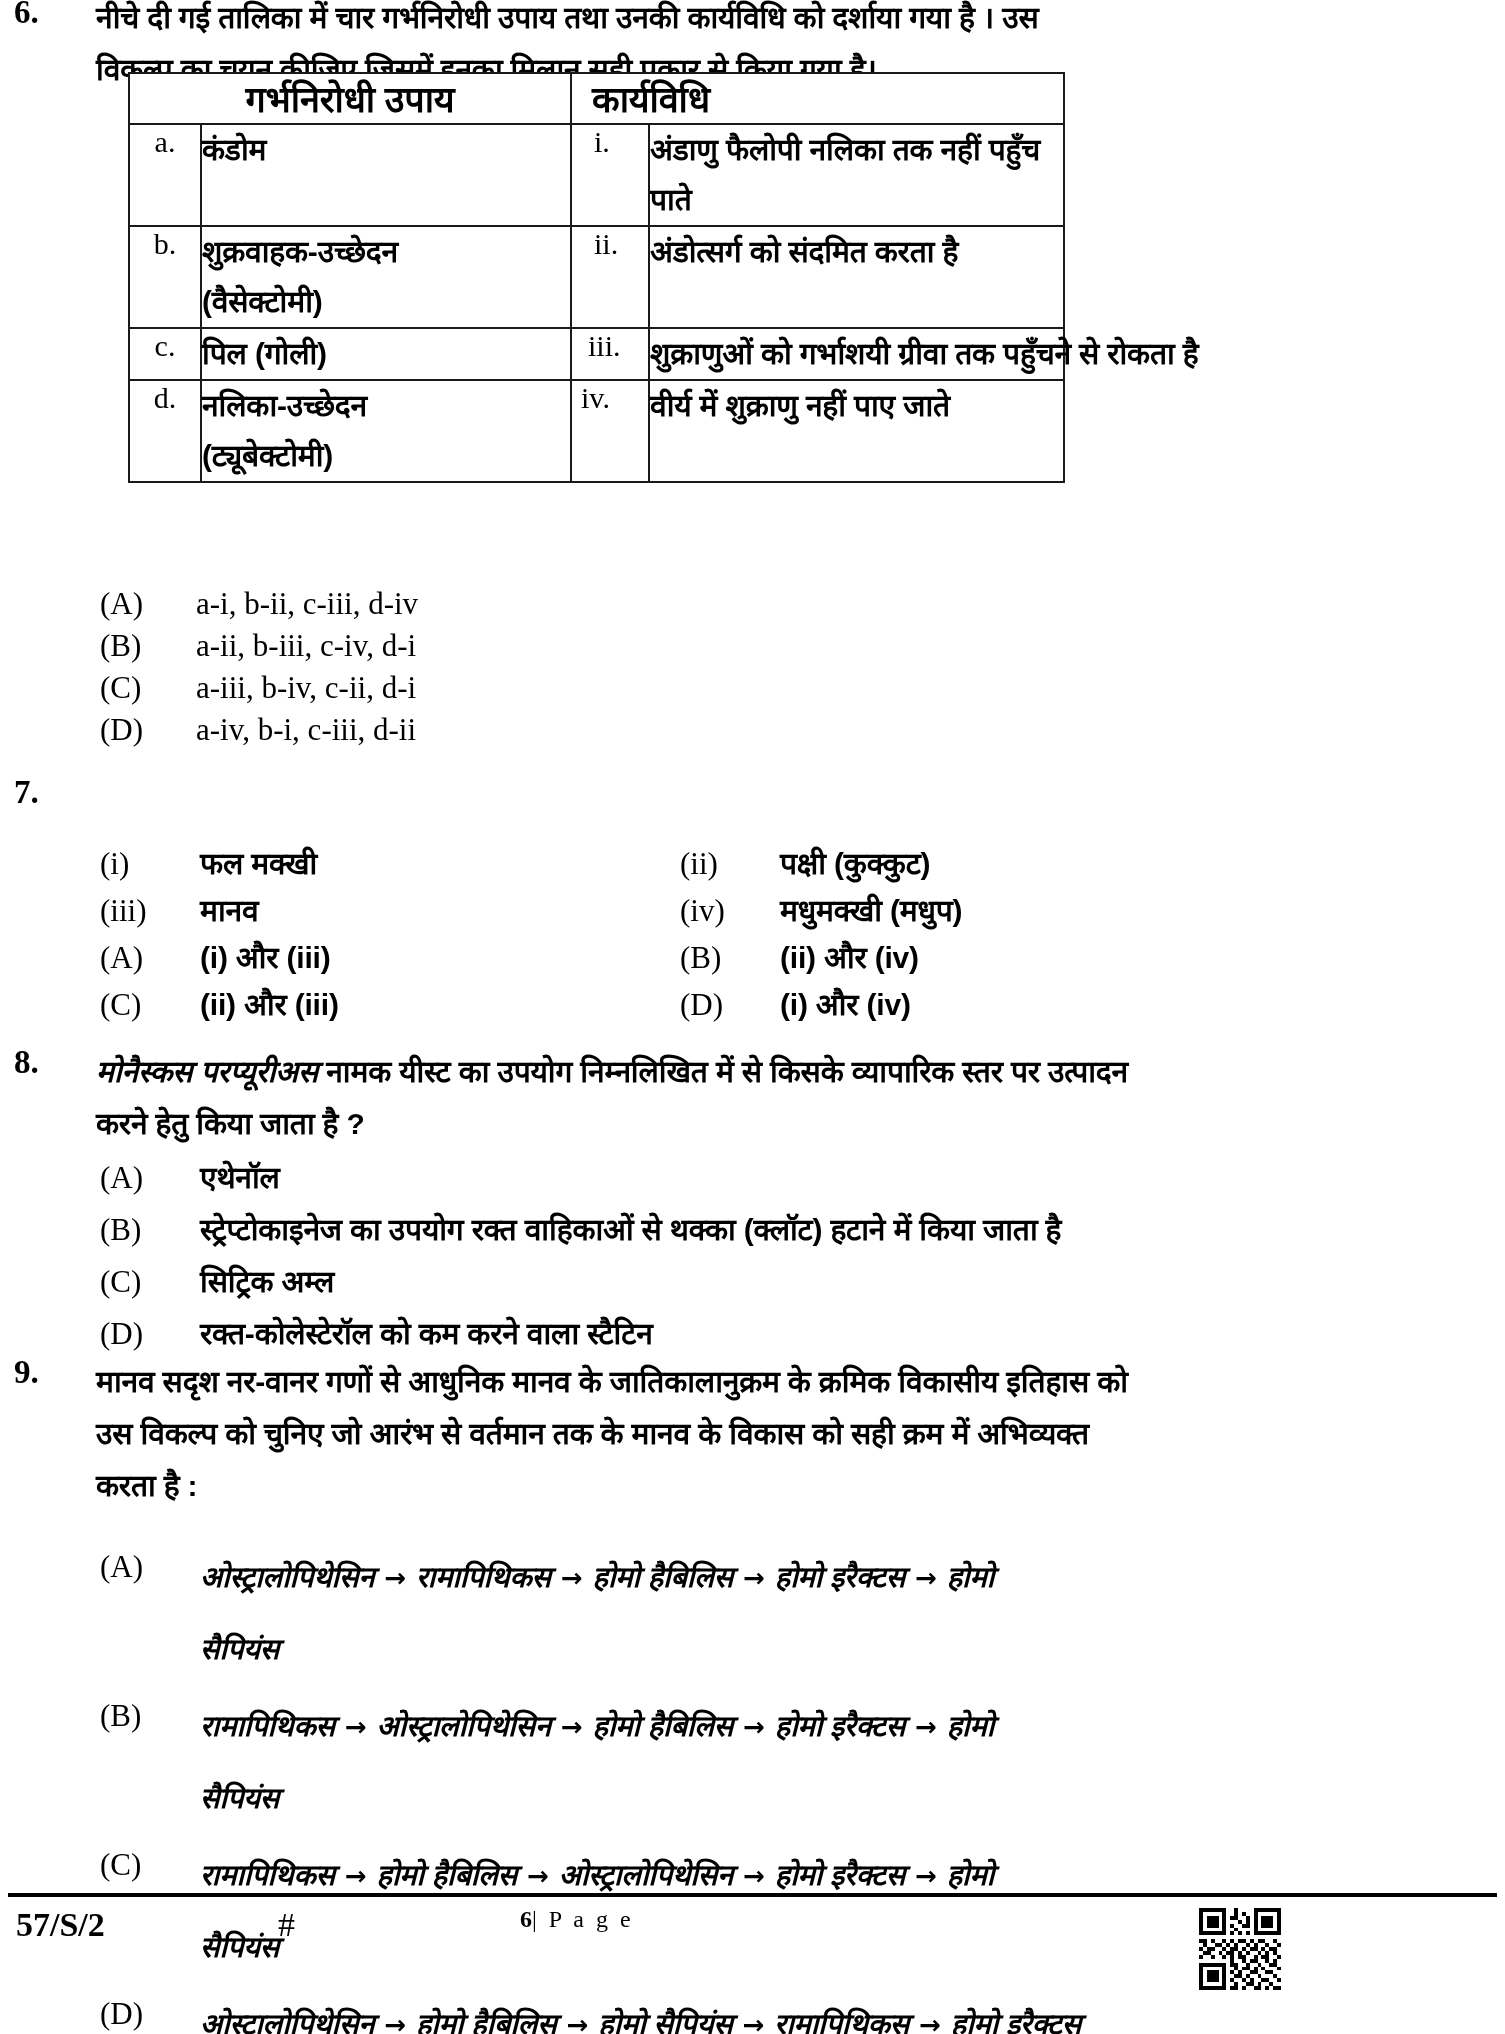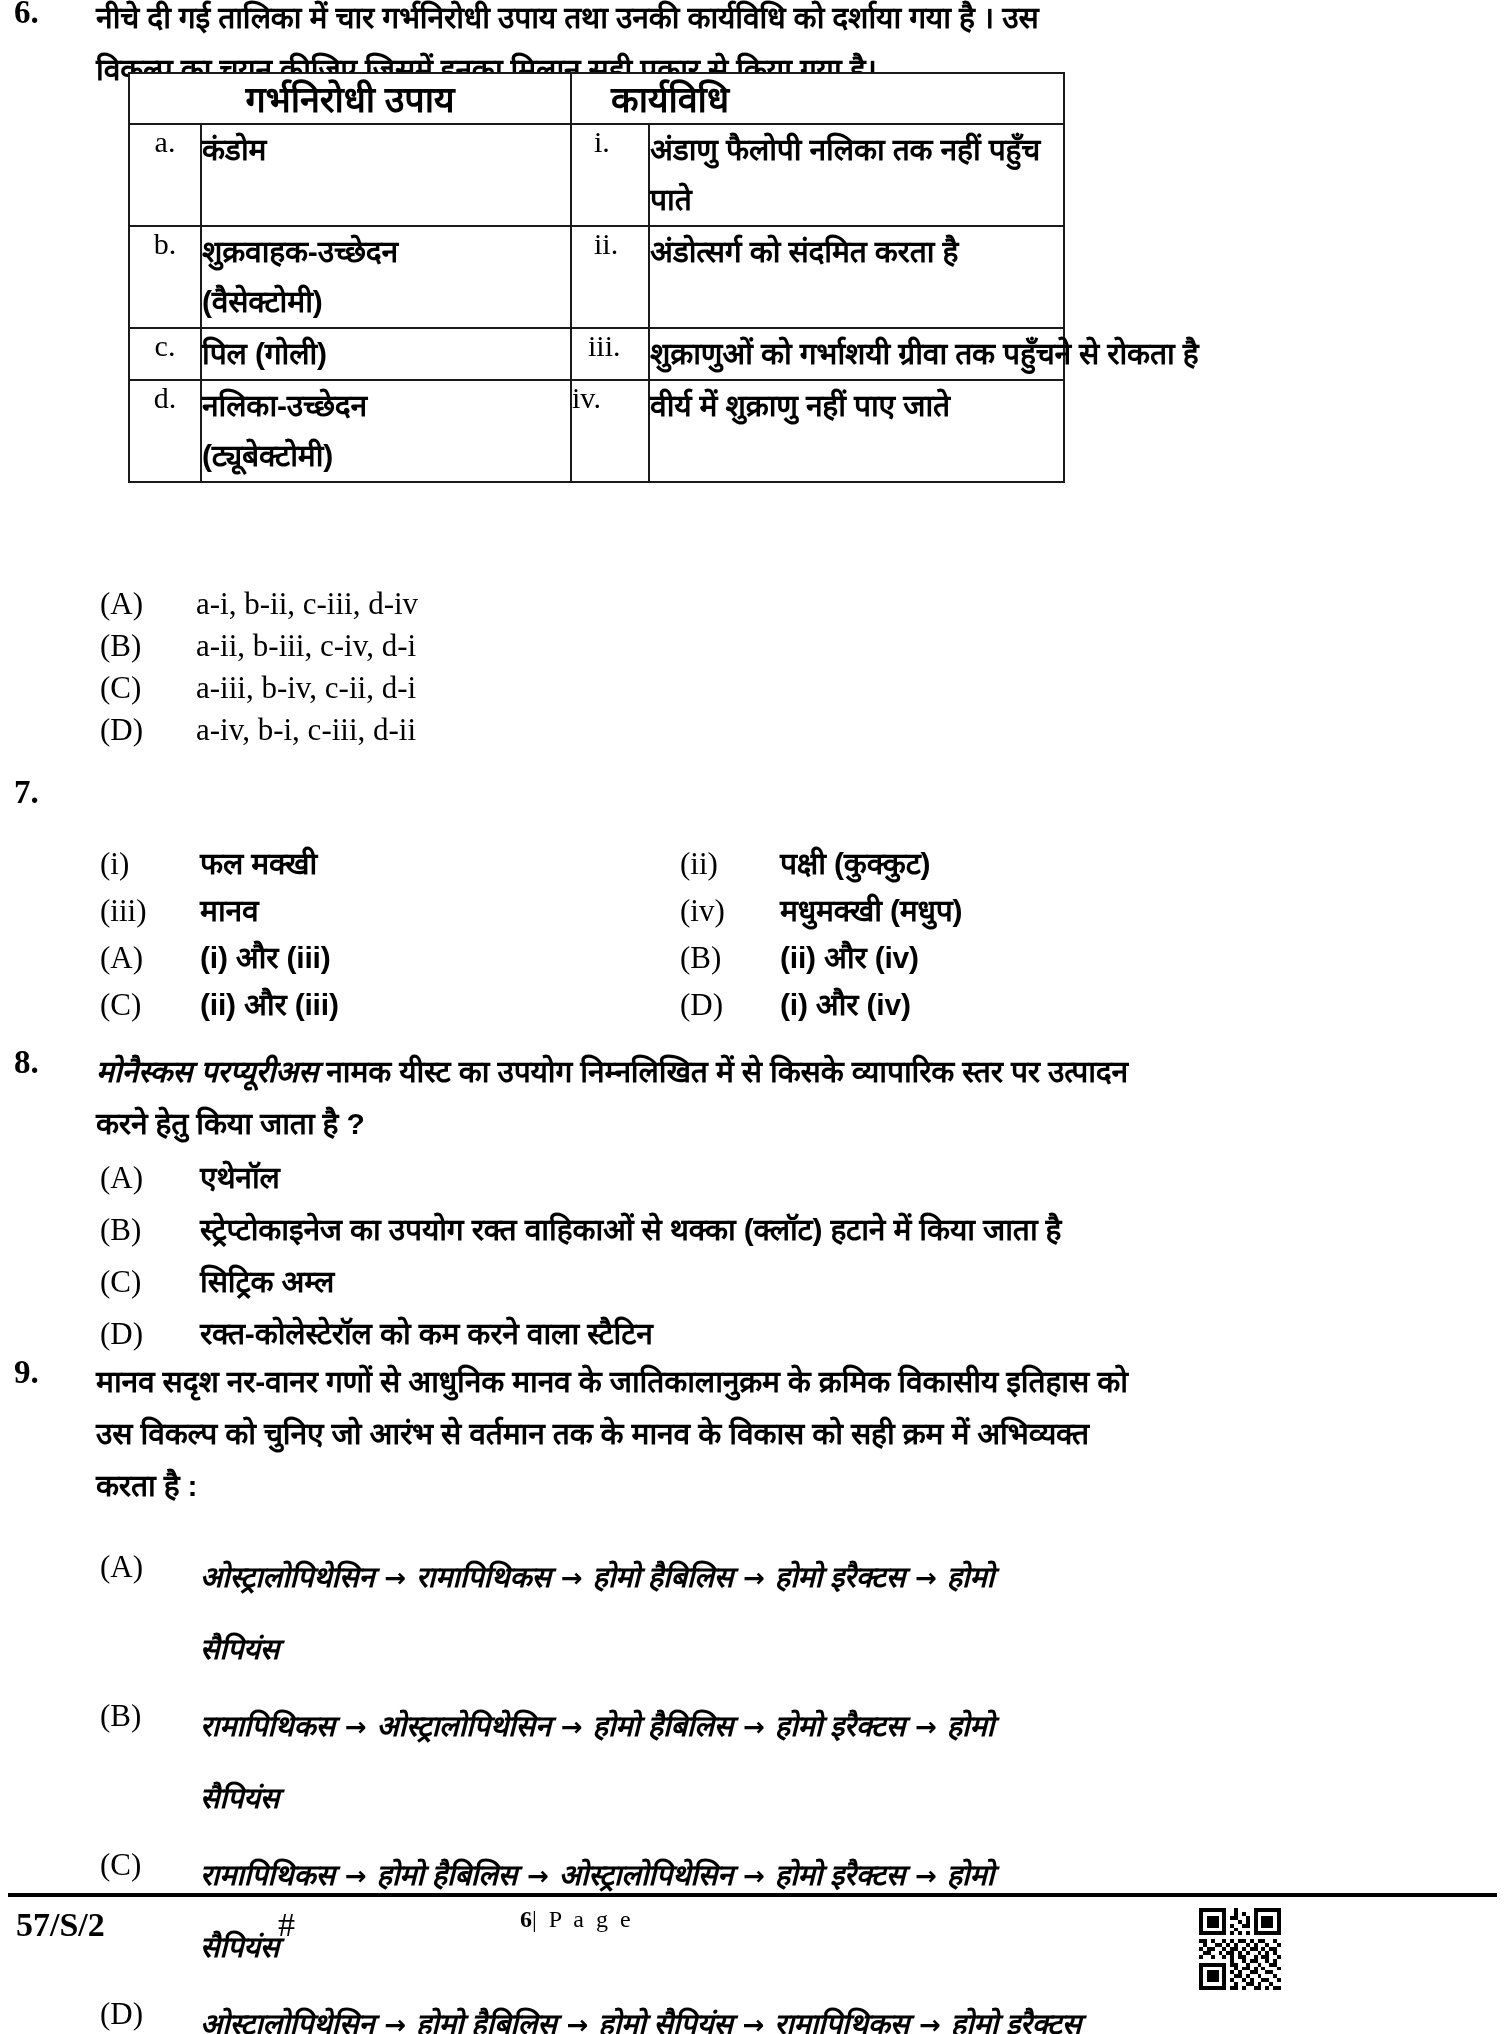--- a/index.html
+++ b/index.html
@@ -236,7 +236,7 @@
     <thead>
       <tr>
         <th class="th-cell dev" colspan="2">गर्भनिरोधी उपाय</th>
-        <th class="th-cell dev" colspan="2" style="text-align:left;padding-left:39px">कार्यविधि</th>
+        <th class="th-cell dev" colspan="2" style="text-align:left;padding-left:20px">कार्यविधि</th>
       </tr>
     </thead>
     <tbody>

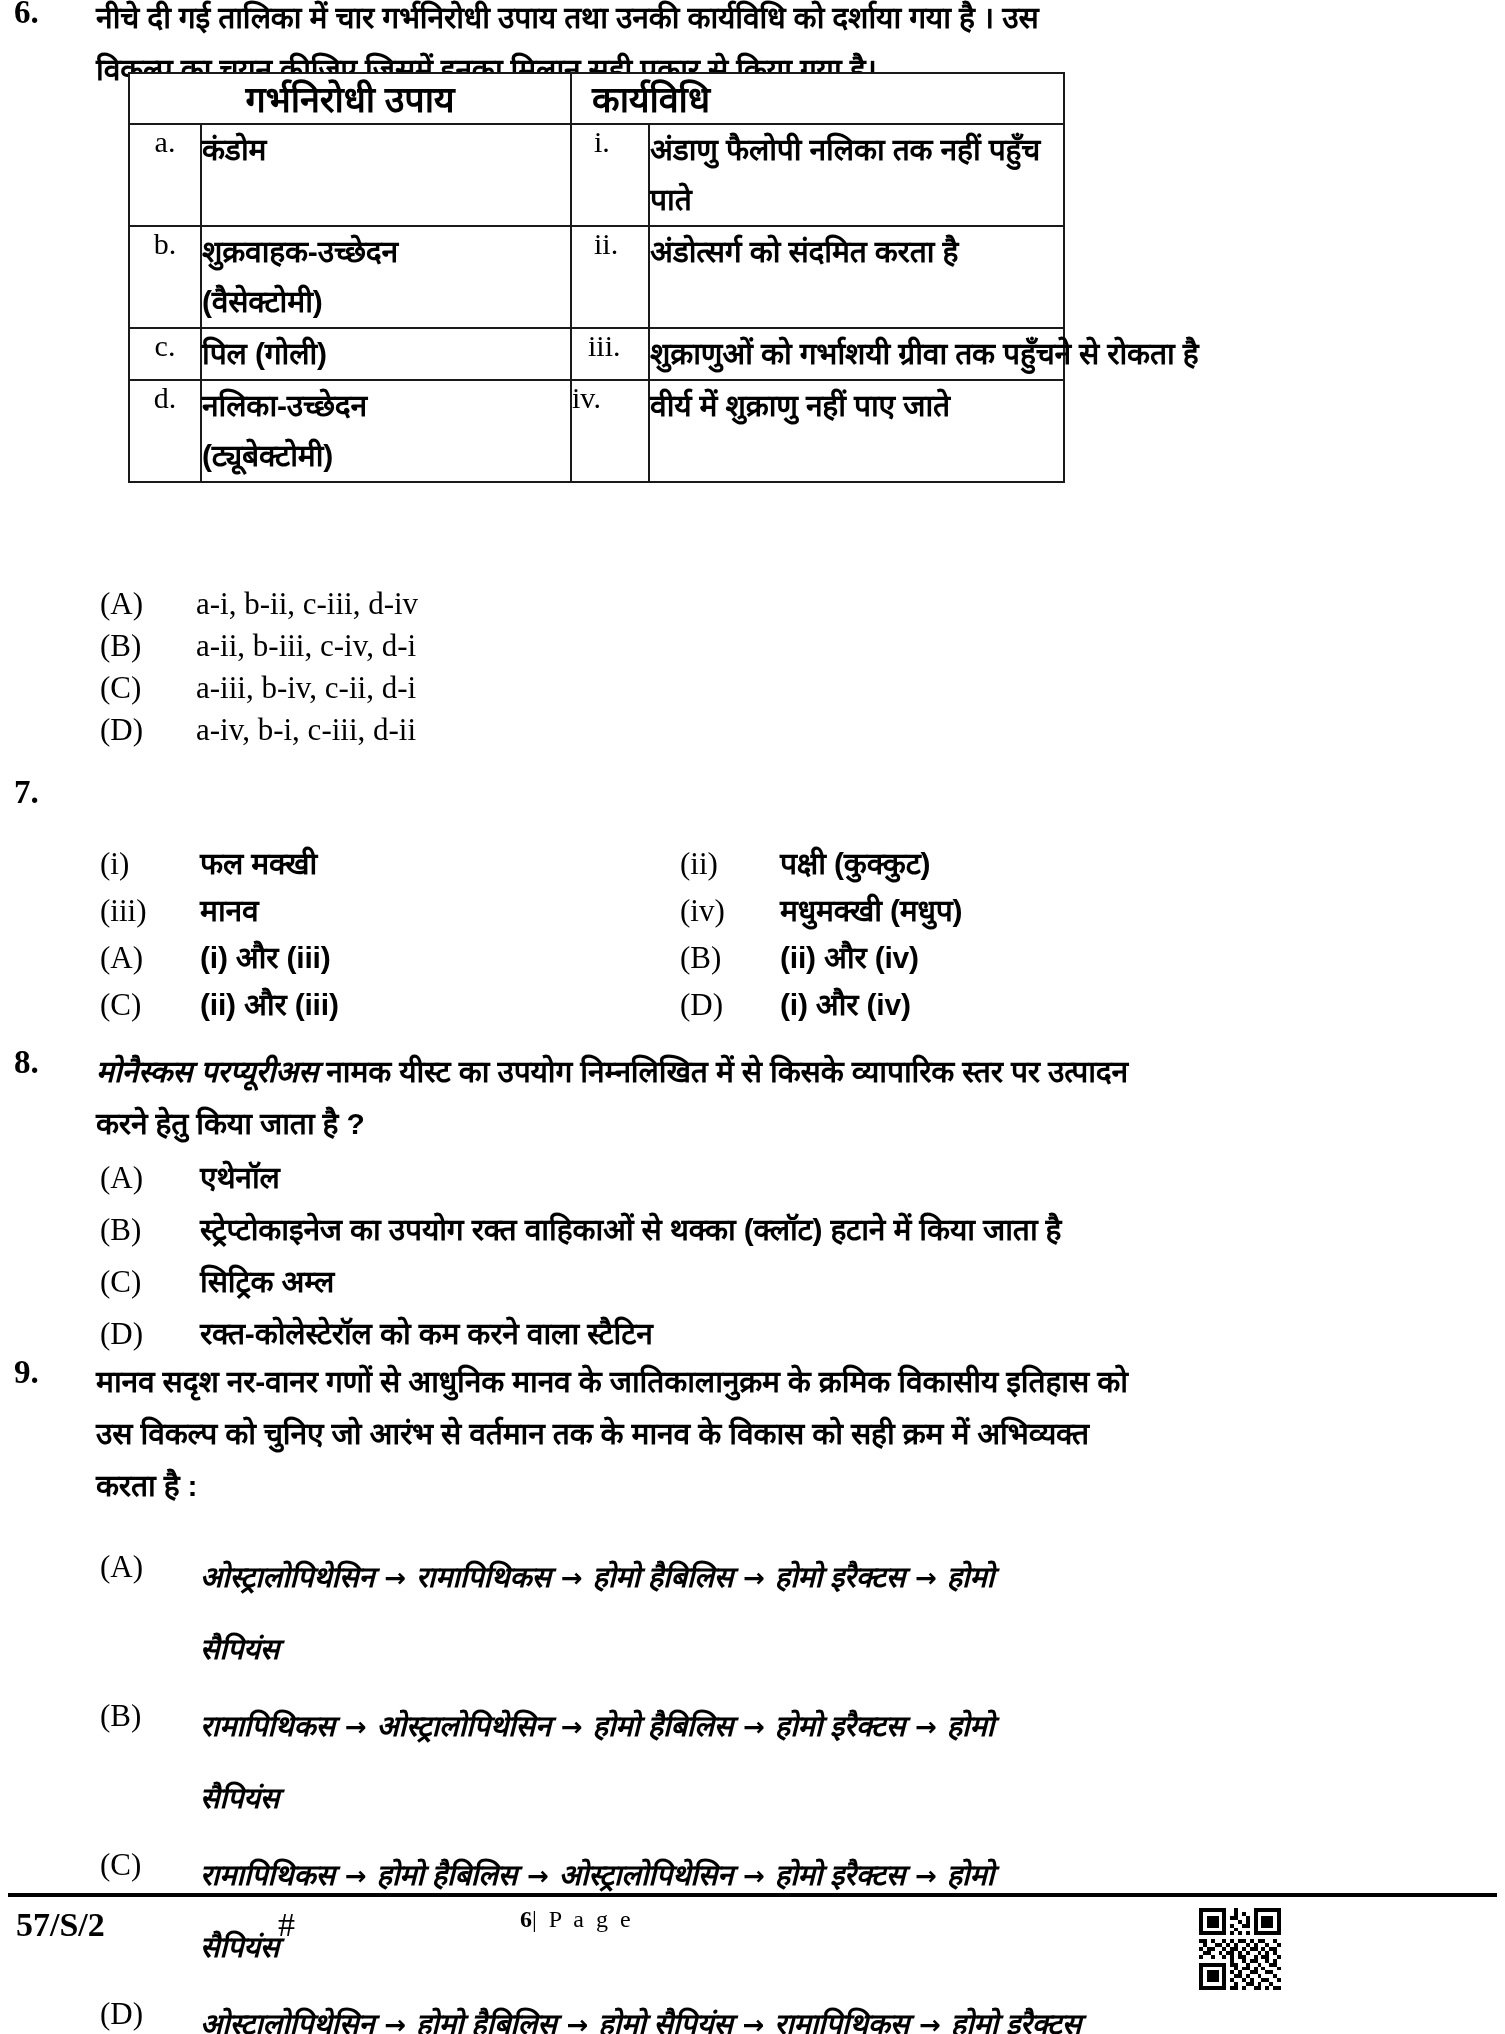--- a/index.html
+++ b/index.html
@@ -271,7 +271,7 @@
           <span>नलिका-उच्छेदन</span>
           <span class="sub">(ट्यूबेक्टोमी)</span>
         </td>
-        <td class="cell-lbl" style="text-align:left;padding-left:0">iv.</td>
+        <td class="cell-lbl" style="text-align:left;padding-left:9px">iv.</td>
         <td class="cell-txt dev">वीर्य में शुक्राणु नहीं पाए जाते</td>
       </tr>
     </tbody>

